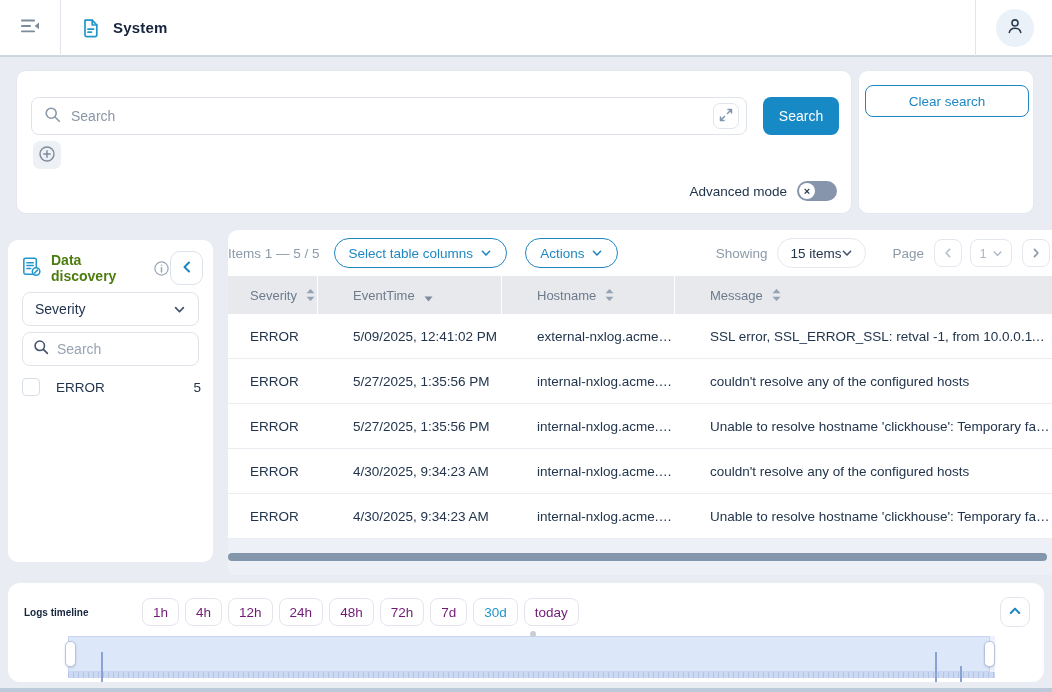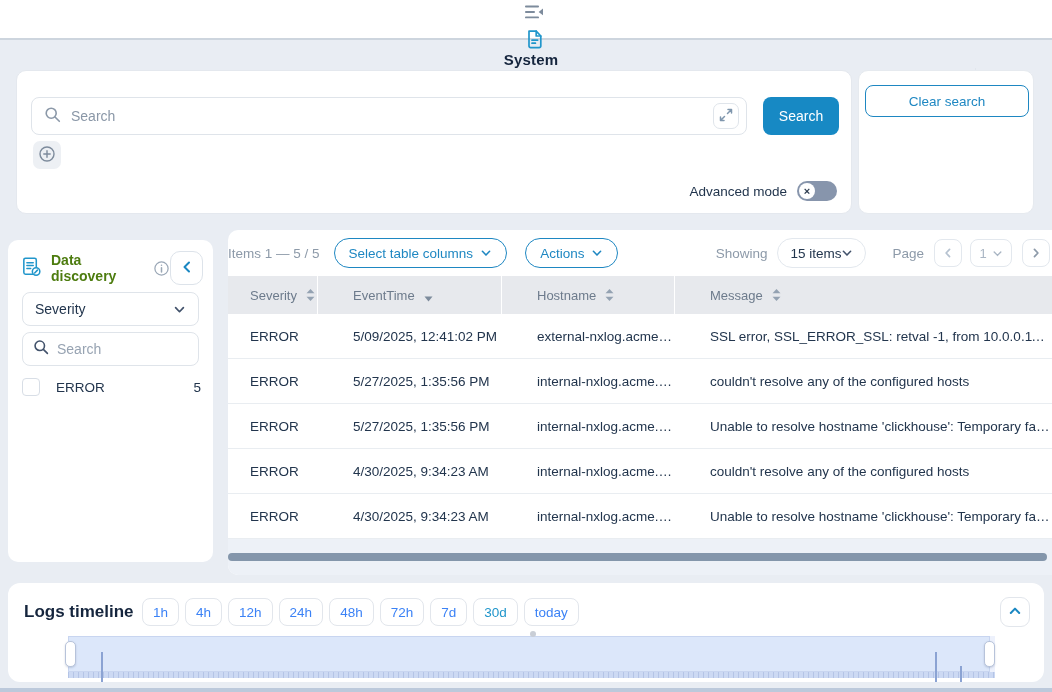--- a/index.html
+++ b/index.html
@@ -8,7 +8,7 @@
   #app { position:relative; width:1052px; height:692px; background:#e9edf3; }
 
   
-  .header { position:absolute; left:0; top:0; width:1052px; height:40px; background:#fff; border-bottom:2px solid #cdd5de; display:flex; align-items:center;flex-direction:column; }
+  .header { position:absolute; left:0; top:0; width:1052px; height:57px; background:#fff; border-bottom:2px solid #cdd5de; display:flex; align-items:center; }
   .menu-btn { width:30px; height:30px; margin-left:15px; border:none; background:transparent; cursor:pointer; display:flex; align-items:center; justify-content:center; }
   .hdr-divider { width:1px; height:57px; background:#e1e6ec; margin-left:15px; }
   .hdr-doc { margin-left:18px; display:flex; align-items:center; }

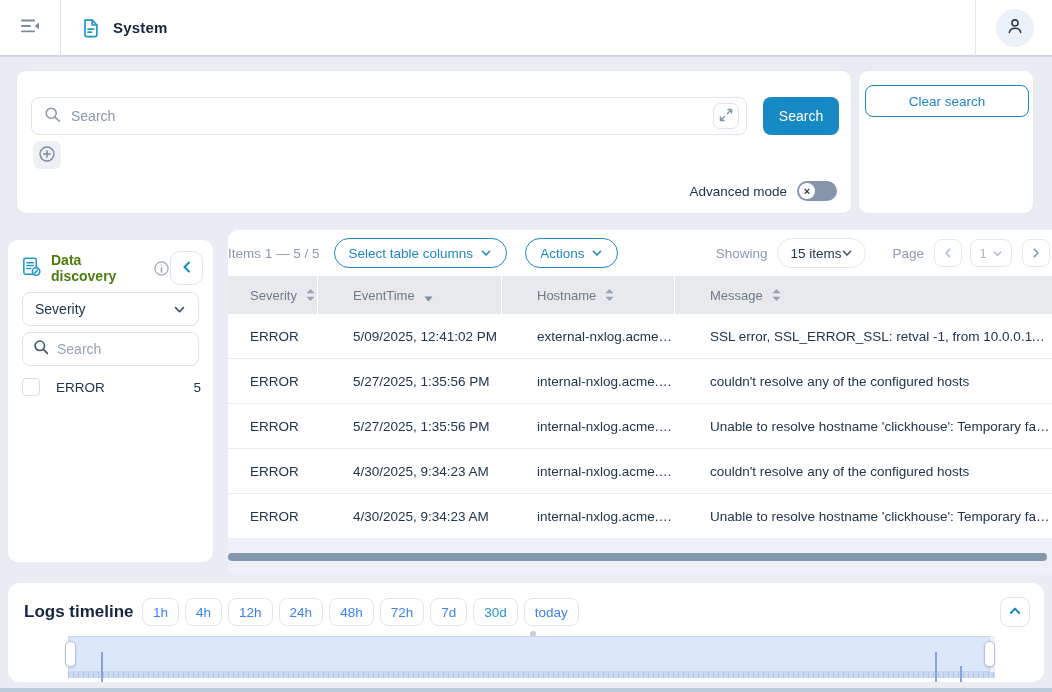--- a/index.html
+++ b/index.html
@@ -77,7 +77,7 @@
   
   .timeline-panel { position:absolute; left:8px; top:583px; width:1036px; height:99px; background:#fff; border-radius:12px; }
   .tl-row { display:flex; align-items:center; height:34px; margin-top:12px; padding:0 14px 0 16px; }
-  .tl-title { font-size:17px; font-weight:bold; color:#15253d; width:118px; }
+  .tl-title { font-size:10px; font-weight:bold; color:#15253d; width:118px; }
   .range-btn { height:28px; padding:0 10px; margin-right:6px; background:#fff; border:1.5px solid #e2e6ec; border-radius:8px; font-size:13.5px; color:#3b82f6; cursor:pointer; font-family:"Liberation Sans",sans-serif; }
   .range-btn.active { color:#2196cb; }
   .date-pill { margin-left:52px; height:30px; width:340px; border:1px solid #e2e6ec; border-radius:16px; display:flex; align-items:center; justify-content:center; gap:10px; cursor:pointer; background:#fff; }

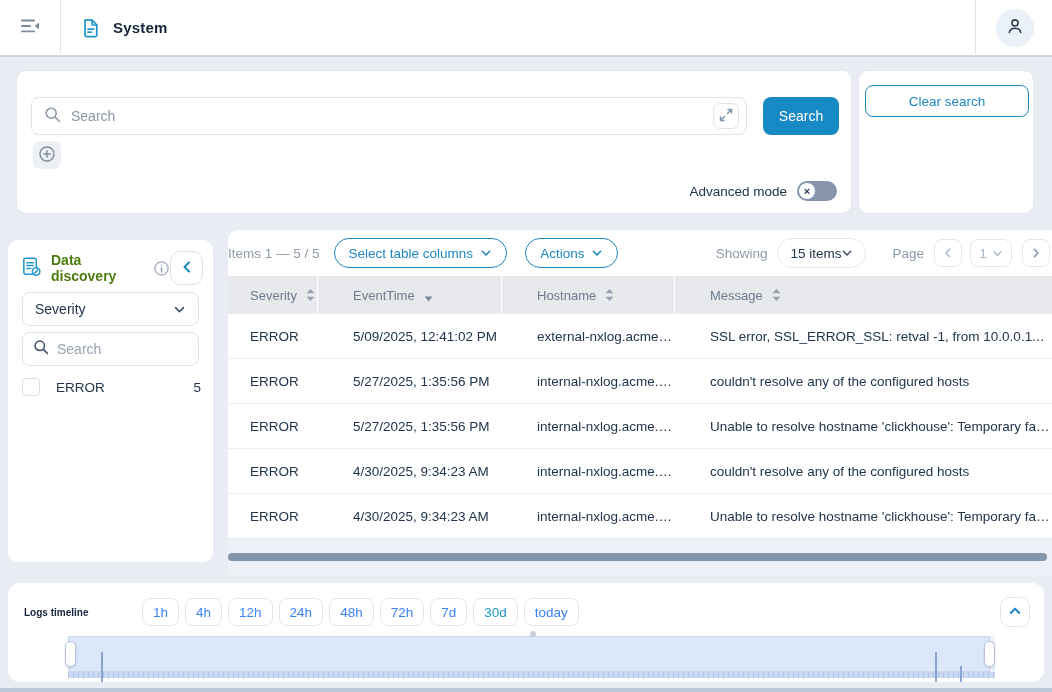--- a/index.html
+++ b/index.html
@@ -78,7 +78,7 @@
   .timeline-panel { position:absolute; left:8px; top:583px; width:1036px; height:99px; background:#fff; border-radius:12px; }
   .tl-row { display:flex; align-items:center; height:34px; margin-top:12px; padding:0 14px 0 16px; }
   .tl-title { font-size:10px; font-weight:bold; color:#15253d; width:118px; }
-  .range-btn { height:28px; padding:0 10px; margin-right:6px; background:#fff; border:1.5px solid #e2e6ec; border-radius:8px; font-size:13.5px; color:#3b82f6; cursor:pointer; font-family:"Liberation Sans",sans-serif; }
+  .range-btn { height:28px; padding:0 10px; margin-right:6px; background:#fff; border:1.5px solid #e2e6ec; border-radius:8px; font-size:13.5px; color:#701a75; cursor:pointer; font-family:"Liberation Sans",sans-serif; }
   .range-btn.active { color:#2196cb; }
   .date-pill { margin-left:52px; height:30px; width:340px; border:1px solid #e2e6ec; border-radius:16px; display:flex; align-items:center; justify-content:center; gap:10px; cursor:pointer; background:#fff; }
   .date-txt { font-size:13.5px; color:#98a5b4; }

